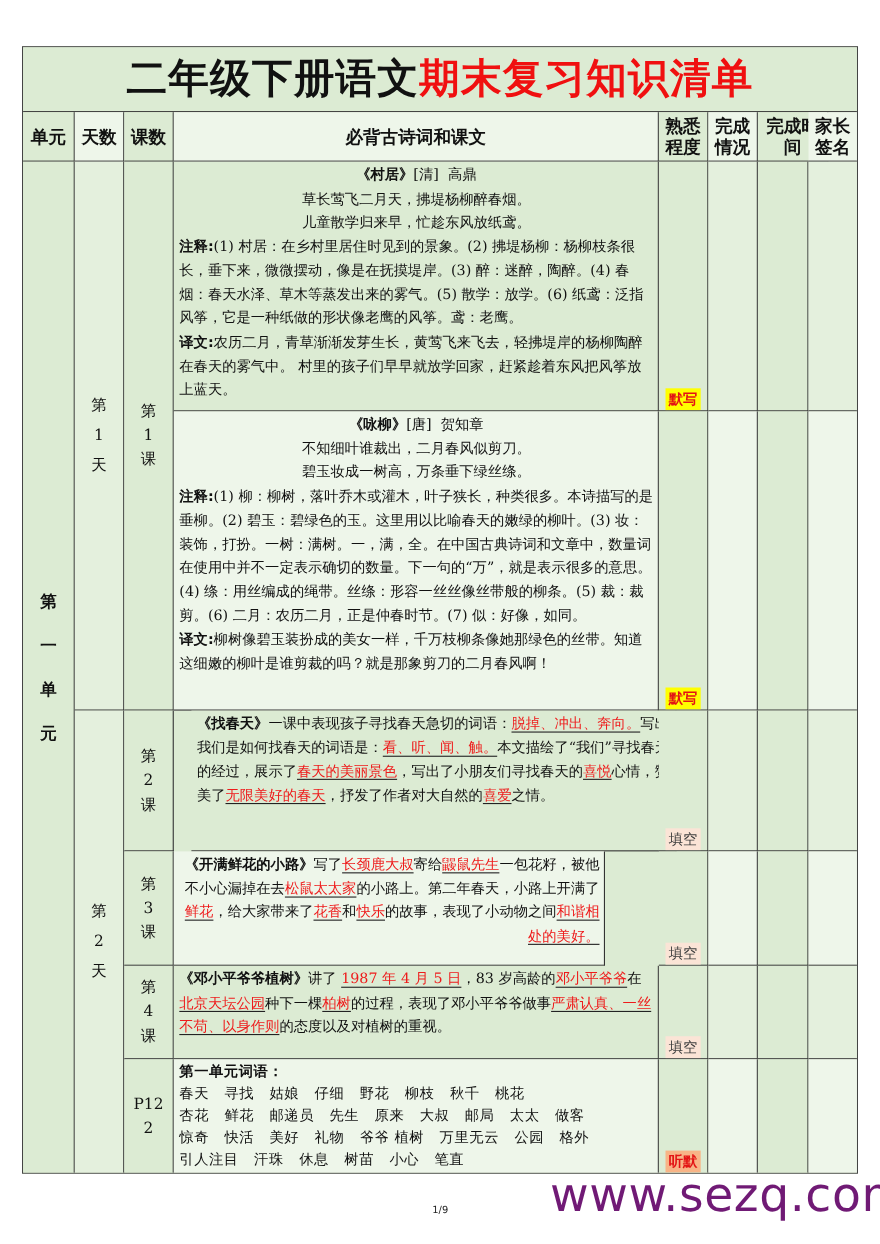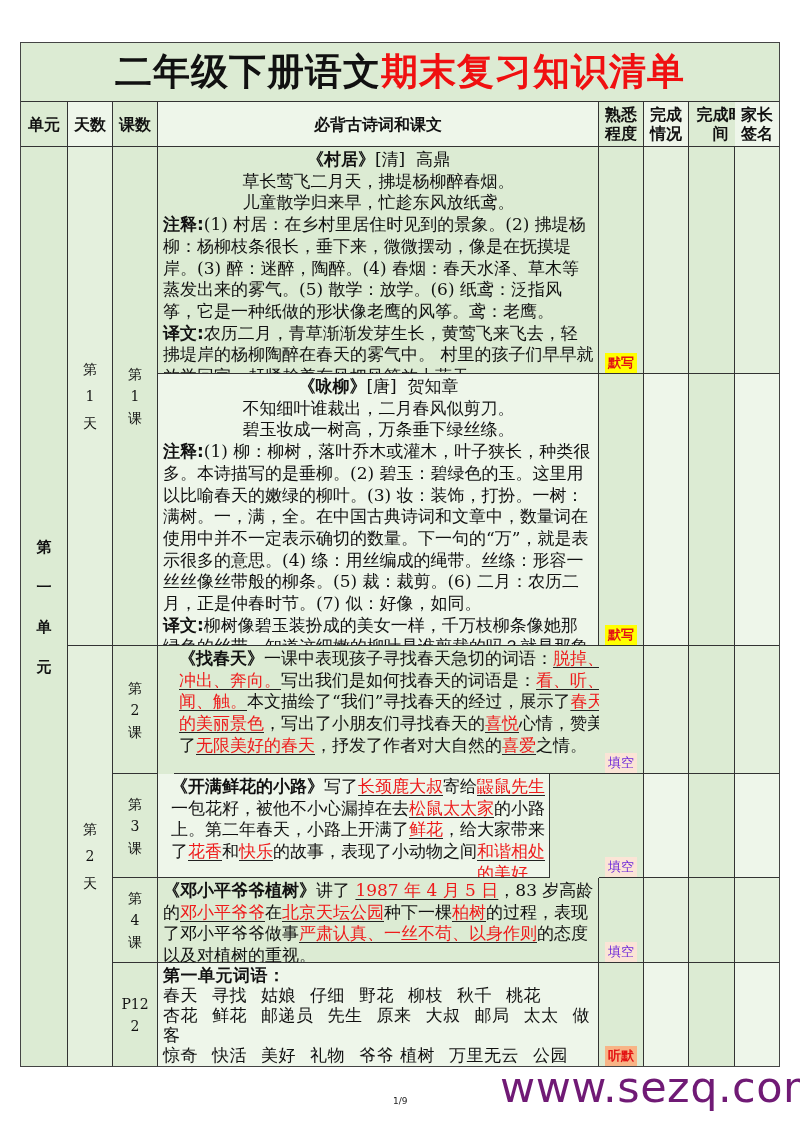--- a/index.html
+++ b/index.html
@@ -15,7 +15,7 @@
   .g1{background:#dcebd3;} .g2{background:#e4f0dd;} .g3{background:#eef6ea;}
   .vert{display:flex;flex-direction:column;align-items:center;justify-content:center;text-align:center;font-size:14px;line-height:22px;}
   .vert.unit{font-family:"DejaVu Sans","Liberation Sans",sans-serif;font-weight:bold;font-size:15px;line-height:40px;}
-  .content{padding:2px 4px 0 5px;font-size:17px;line-height:21.7px;}
+  .content{padding:2px 4px 0 5px;font-size:13px;line-height:21.7px;}
   .content .c{text-align:center;}
   .b{font-weight:bold;font-family:"DejaVu Sans","Liberation Sans",sans-serif;}
   .r{color:#ee1b1b;text-decoration:underline;text-decoration-color:#222;text-underline-offset:3px;}

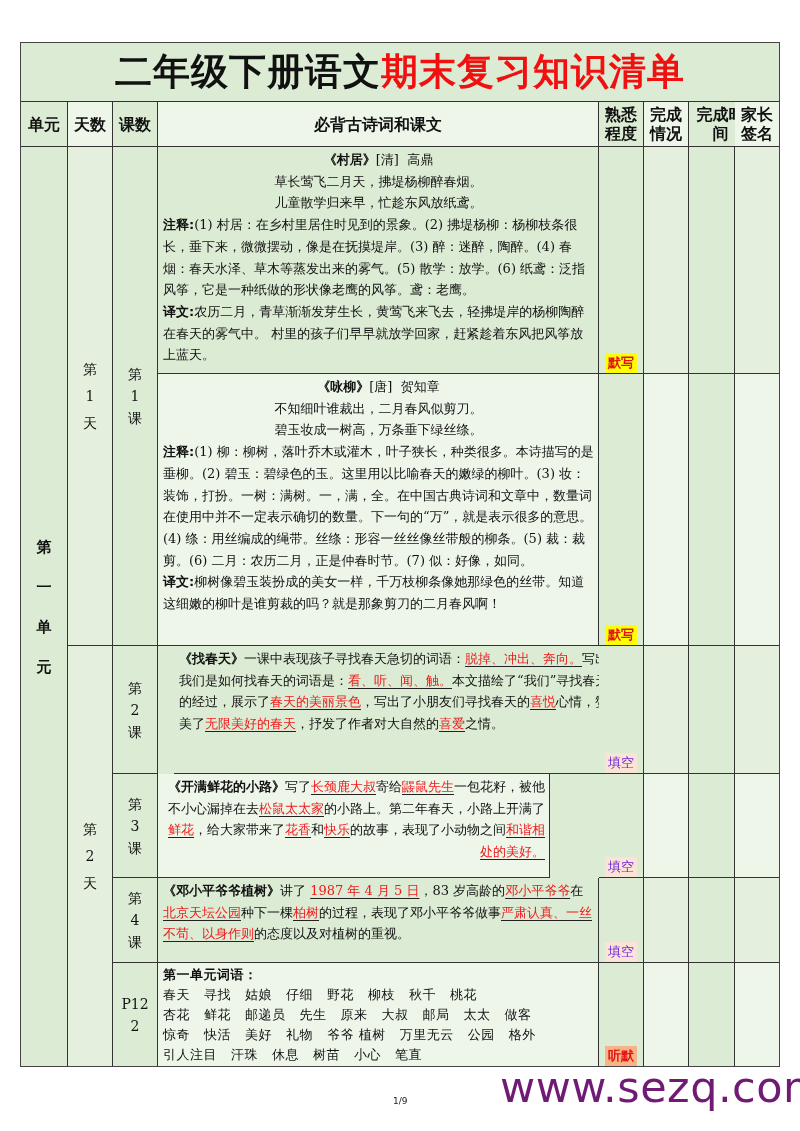--- a/index.html
+++ b/index.html
@@ -21,7 +21,7 @@
   .r{color:#ee1b1b;text-decoration:underline;text-decoration-color:#222;text-underline-offset:3px;}
   .tag{display:inline-block;padding:1px 3px;font-size:13px;font-family:"DejaVu Sans","Liberation Sans",sans-serif;}
   .tag.mx{background:#ffff00;color:#e31414;font-weight:bold;}
-  .tag.tk{background:#fbe4d6;color:#6d28d9;}
+  .tag.tk{background:#fbe4d6;color:#404040;}
   .tag.tm{background:#f8b486;color:#e31414;font-weight:bold;}
   .center{display:flex;align-items:flex-end;justify-content:center;}
   .words{letter-spacing:0.5px;}

